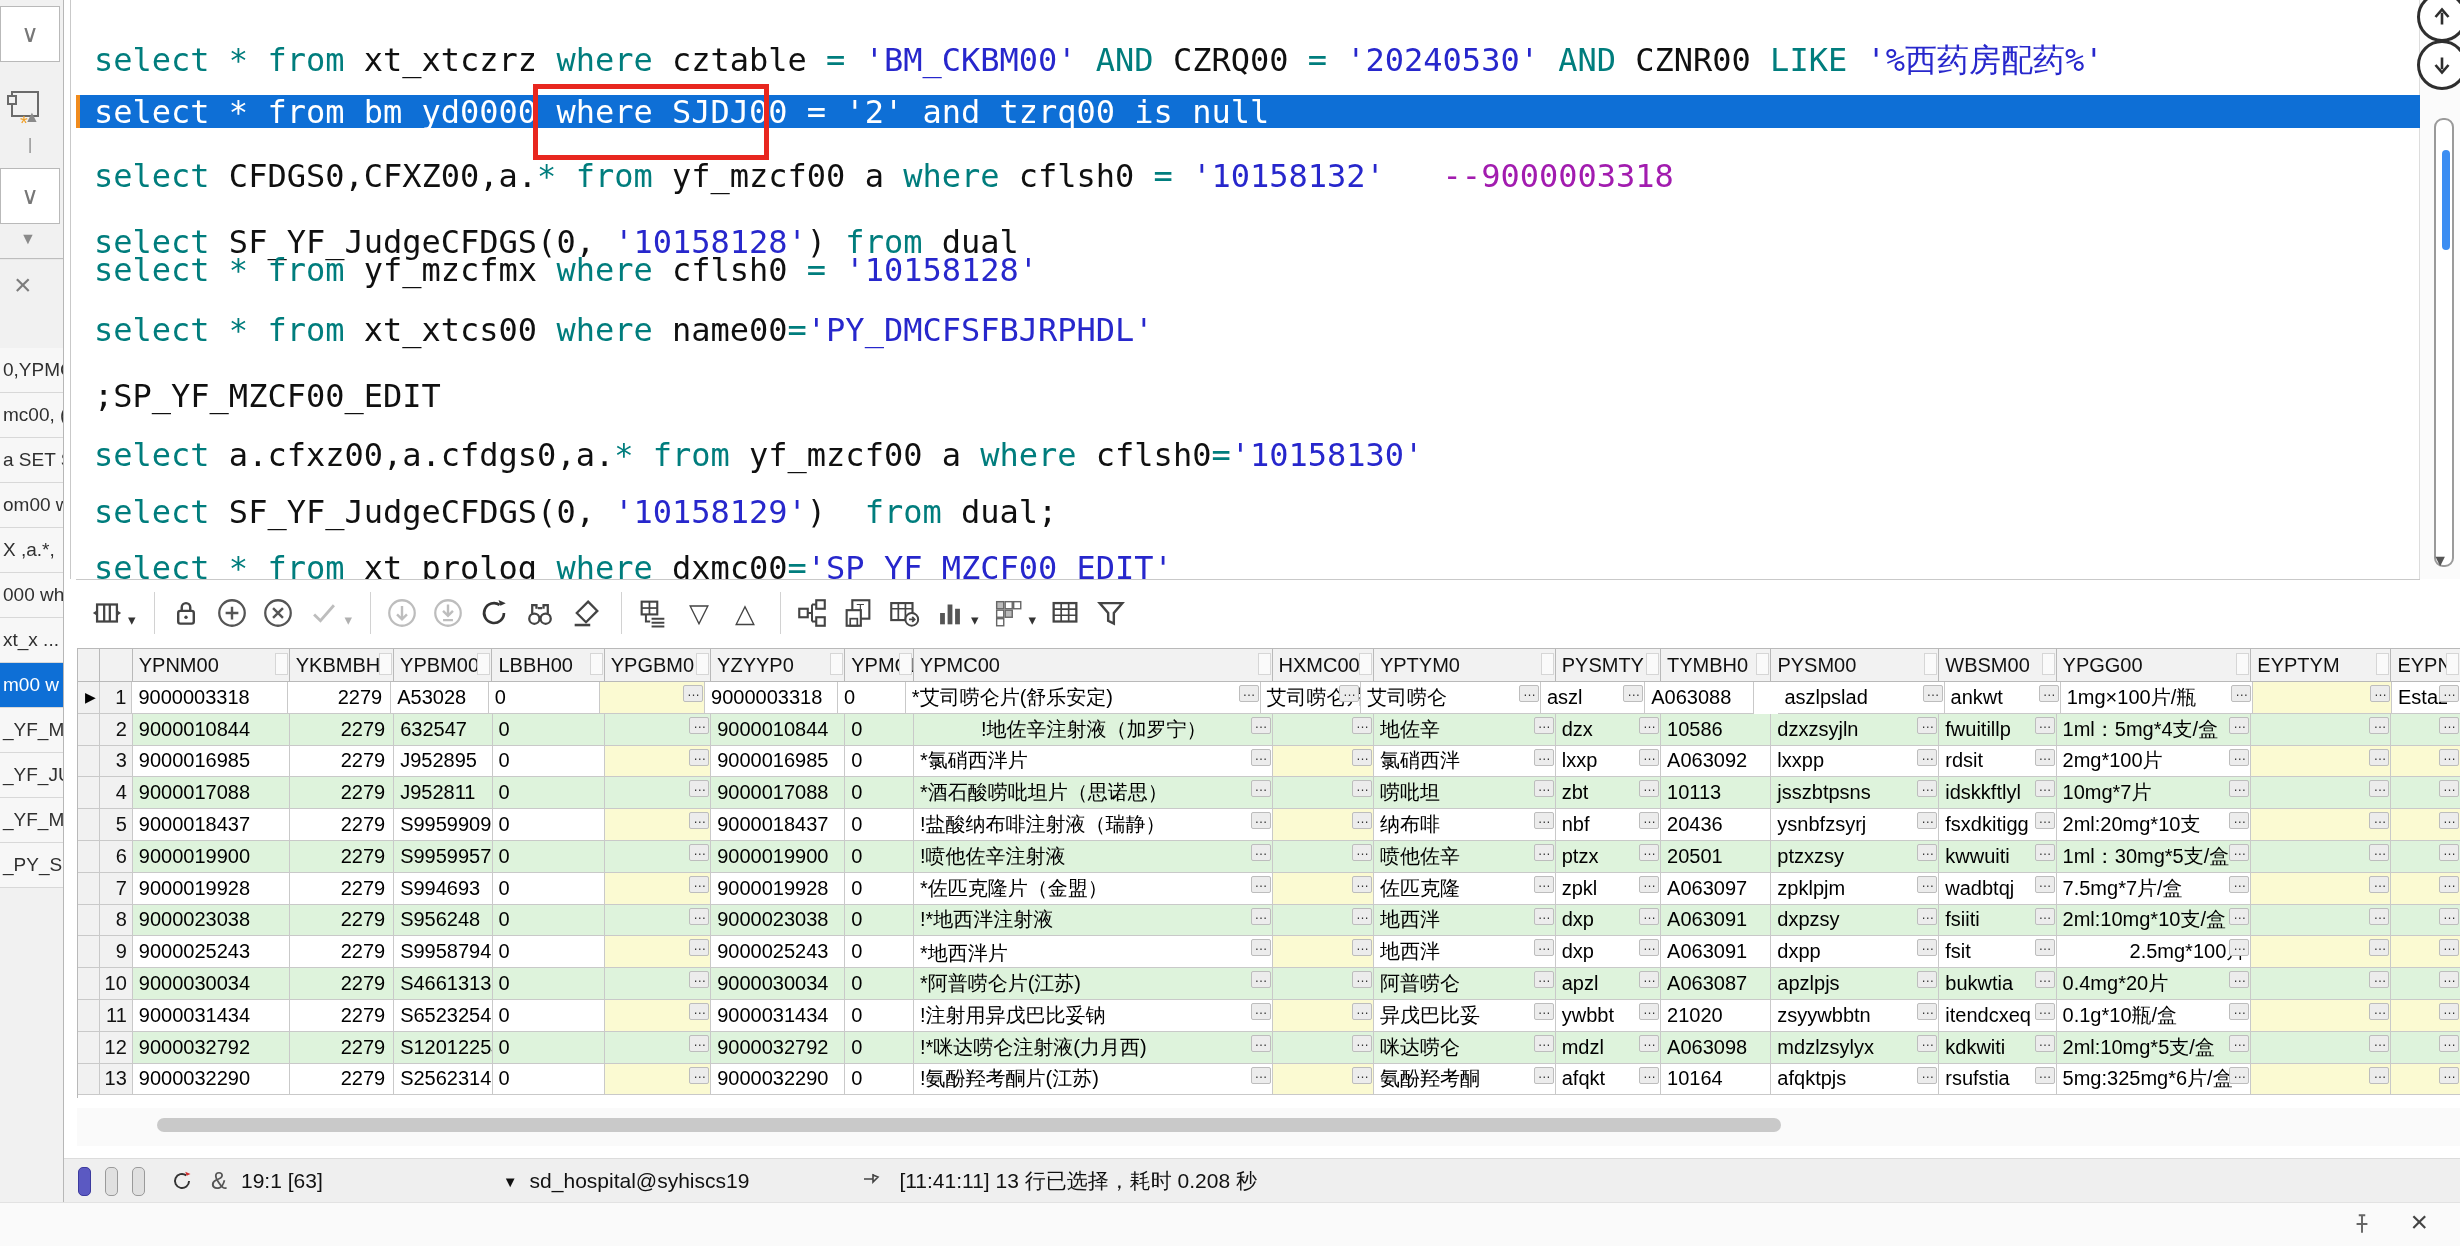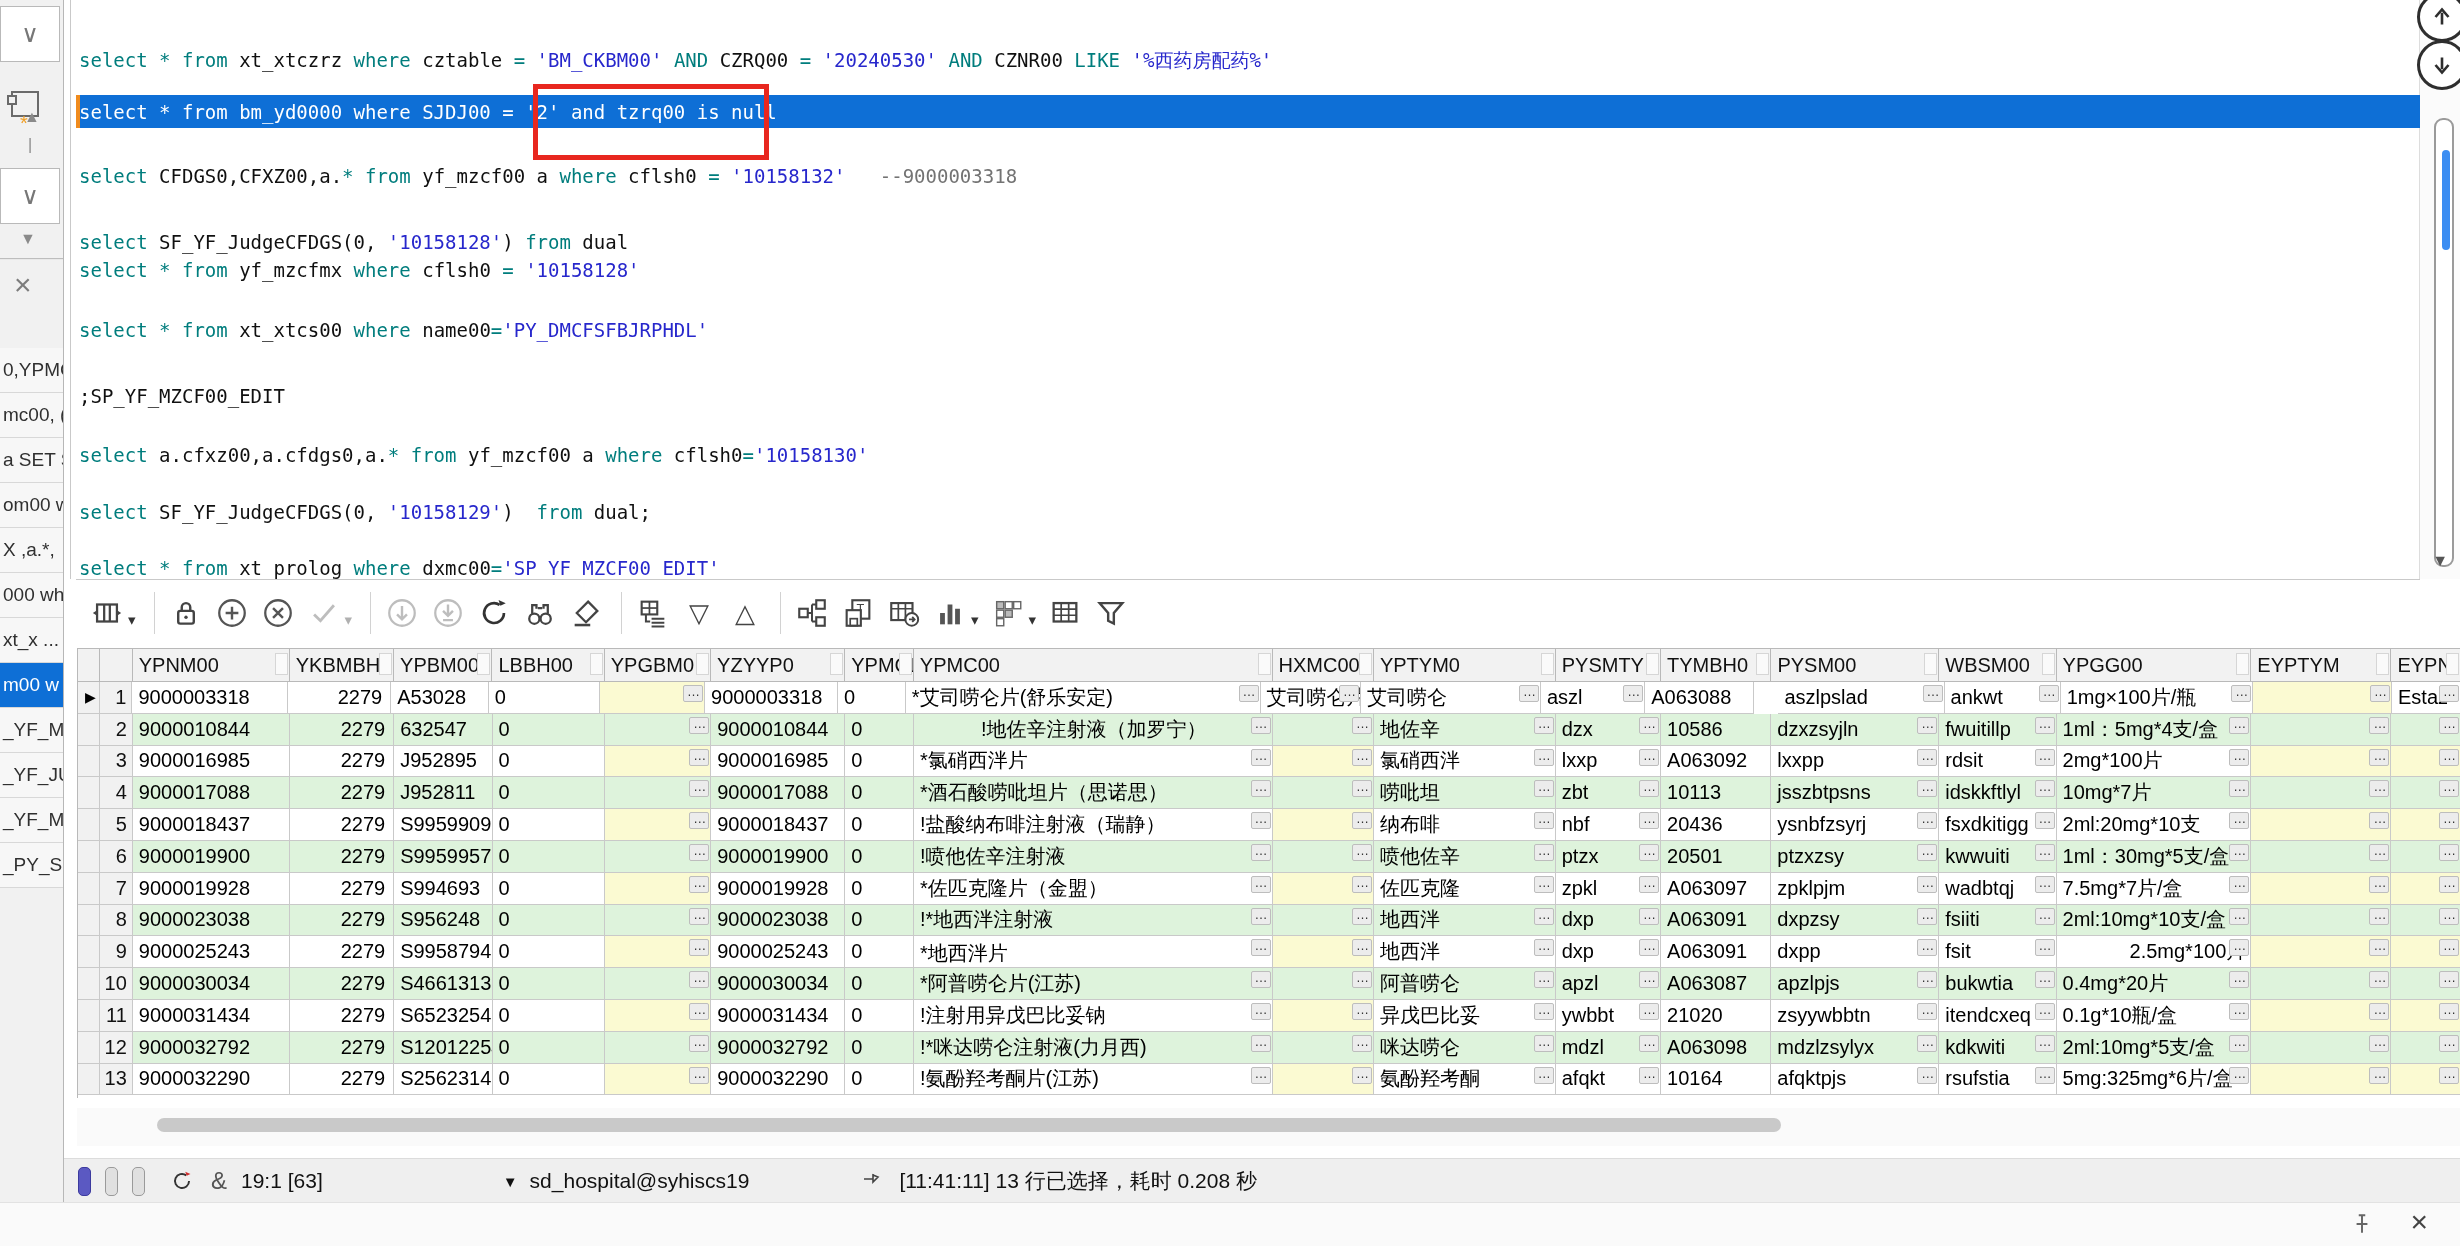--- a/index.html
+++ b/index.html
@@ -21,7 +21,7 @@
   .sb-newwin{position:absolute;left:4px;top:88px;width:40px;height:44px;}
   
   #editor{position:absolute;left:76px;top:0;width:2344px;height:579px;background:#fff;overflow:hidden;border-bottom:1px solid #c9c9c9;}
-  .ed-line{position:absolute;left:3px;height:30px;line-height:30px;font-family:"DejaVu Sans Mono",monospace;font-size:19px;white-space:pre;z-index:2;text-align:right;}
+  .ed-line{position:absolute;left:18px;height:30px;line-height:30px;font-family:"DejaVu Sans Mono",monospace;font-size:32px;white-space:pre;z-index:2;text-align:right;}
   .tok-k{color:#007d7d;}
   .tok-i{color:#101010;}
   .tok-s{color:#2727cc;}

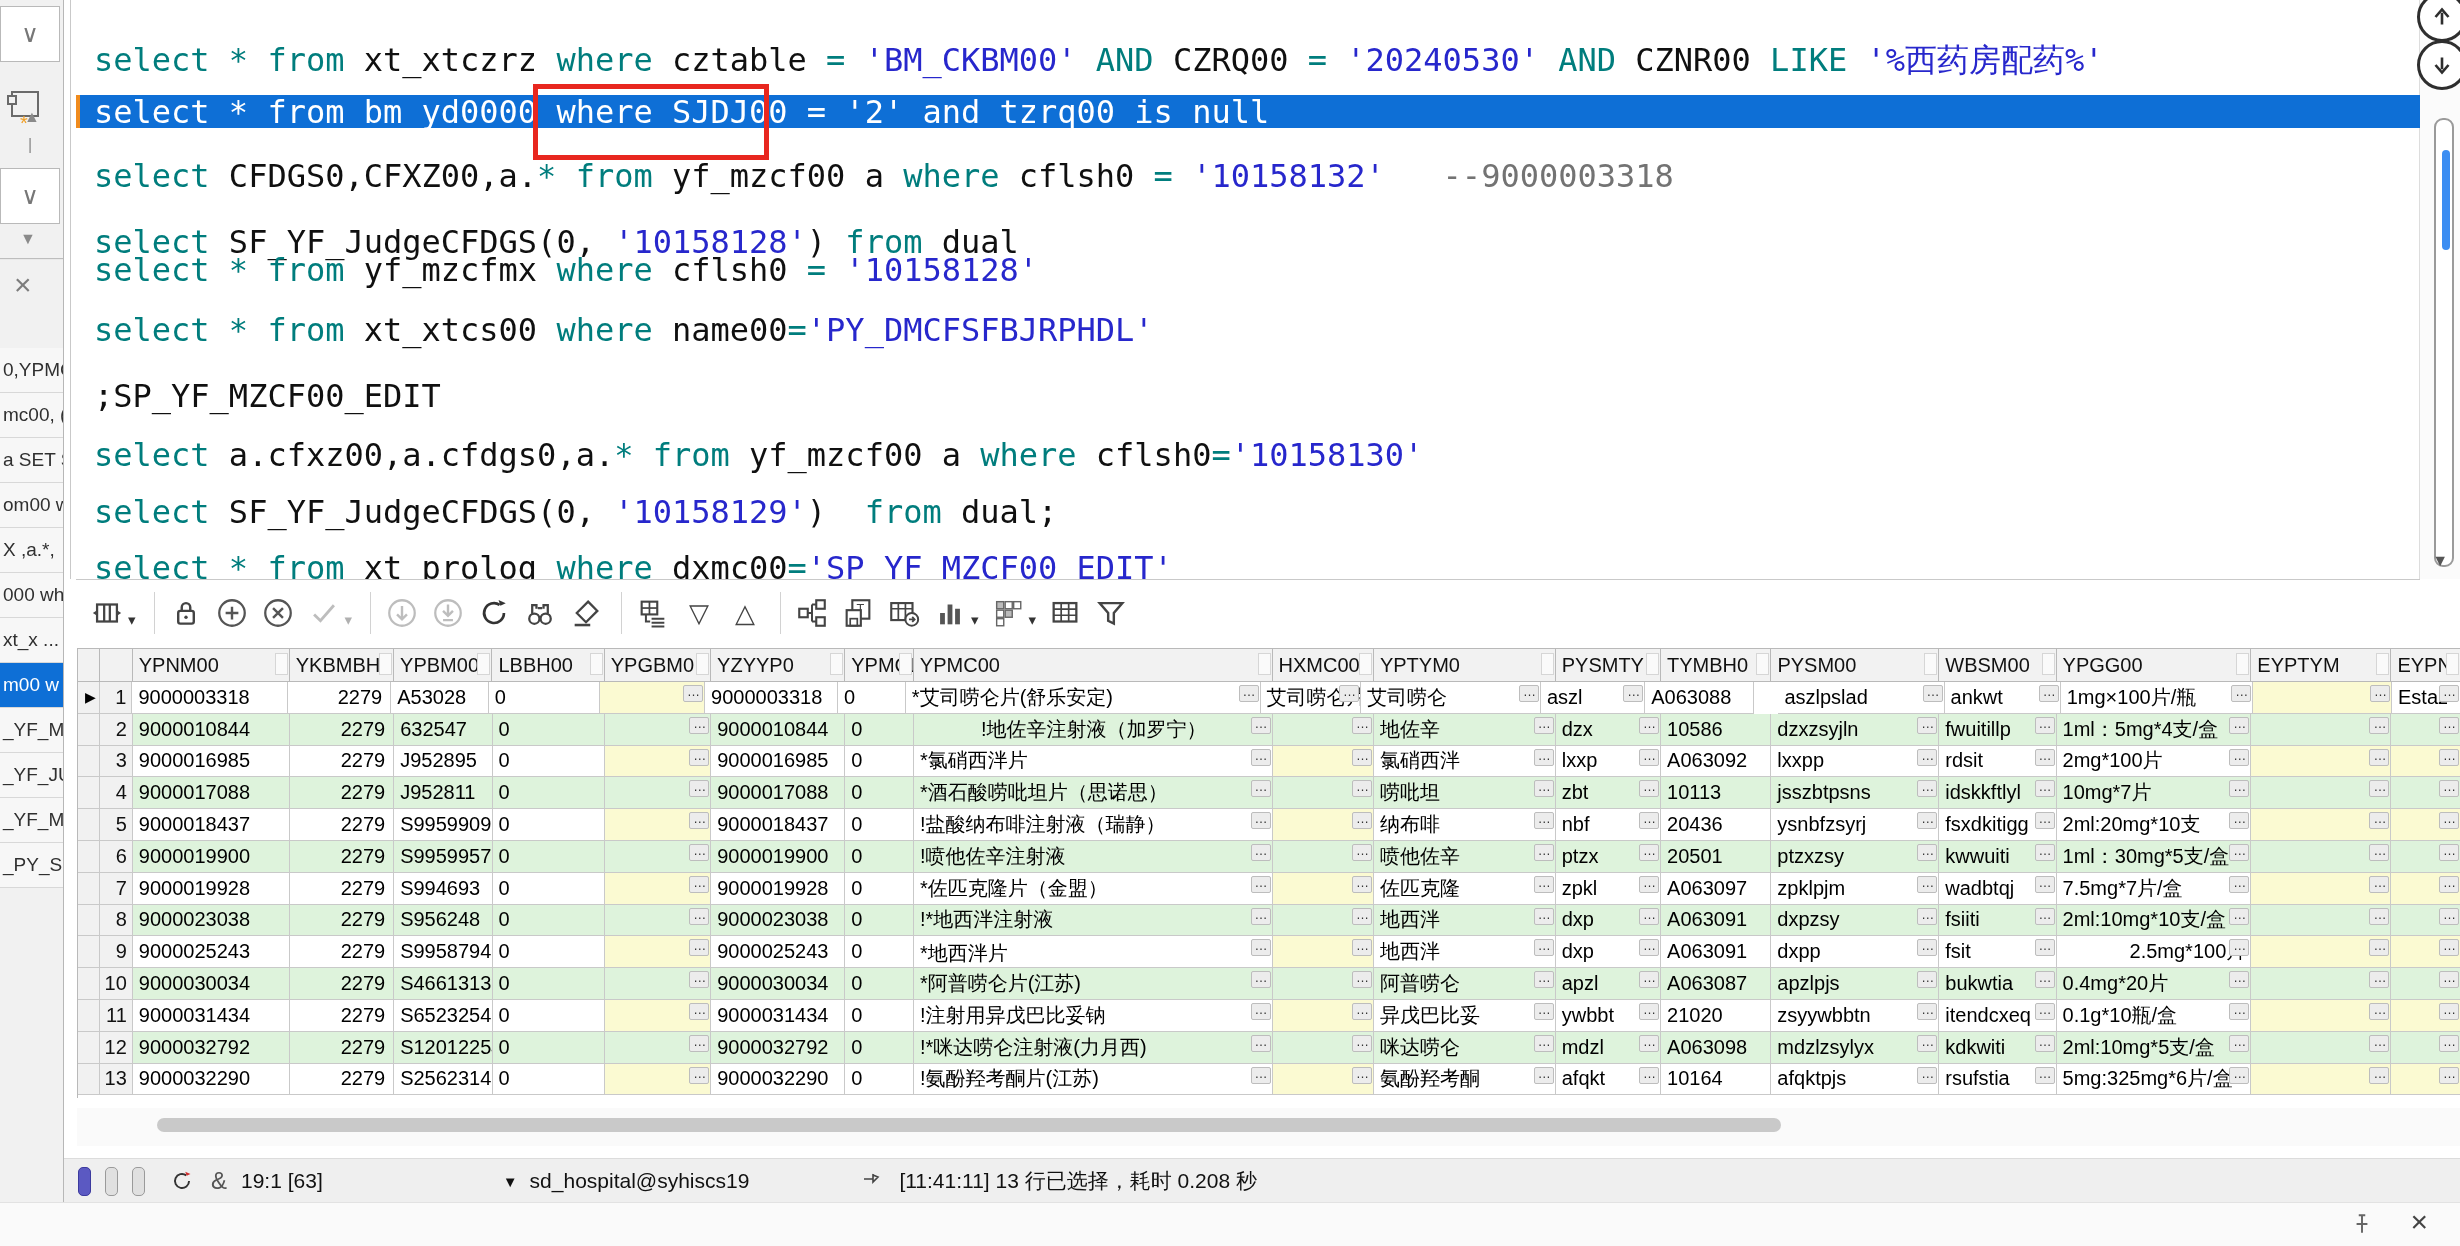--- a/index.html
+++ b/index.html
@@ -25,7 +25,7 @@
   .tok-k{color:#007d7d;}
   .tok-i{color:#101010;}
   .tok-s{color:#2727cc;}
-  .tok-c{color:#737373;}
+  .tok-c{color:#a21caf;}
   .tok-w{color:#ffffff;}
   #sel-bar{position:absolute;left:0;top:95px;width:2344px;height:33px;background:#0e6fd6;z-index:1;}
   #caret-mark{position:absolute;left:0;top:95px;width:4px;height:33px;background:#f08b1d;z-index:3;}

